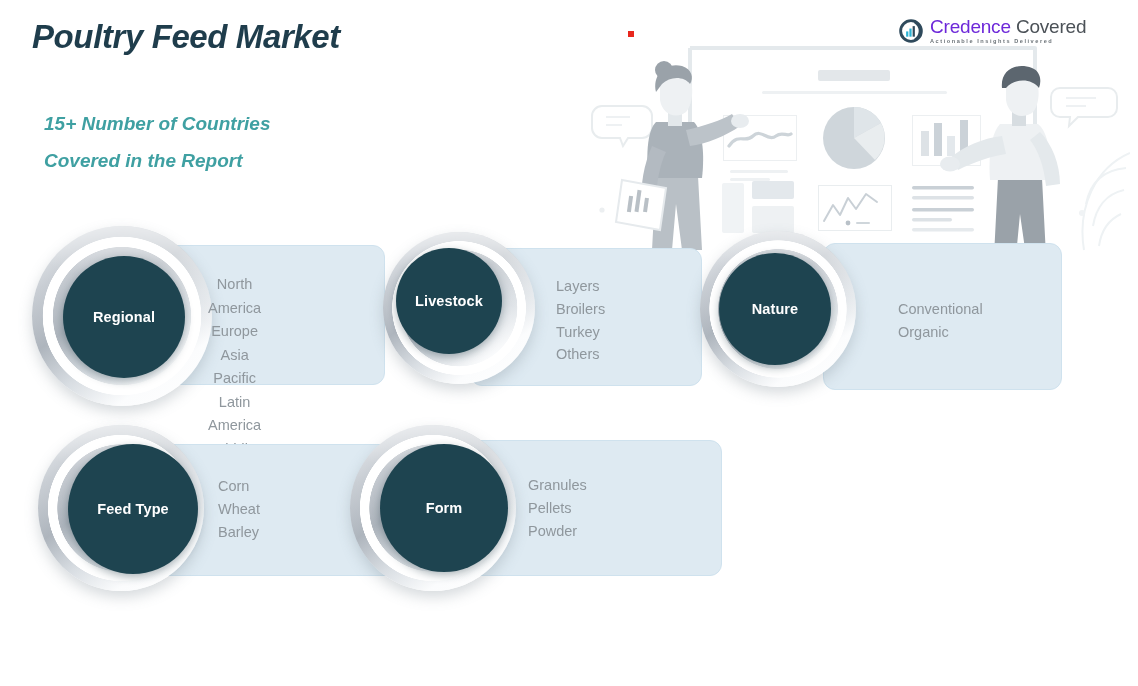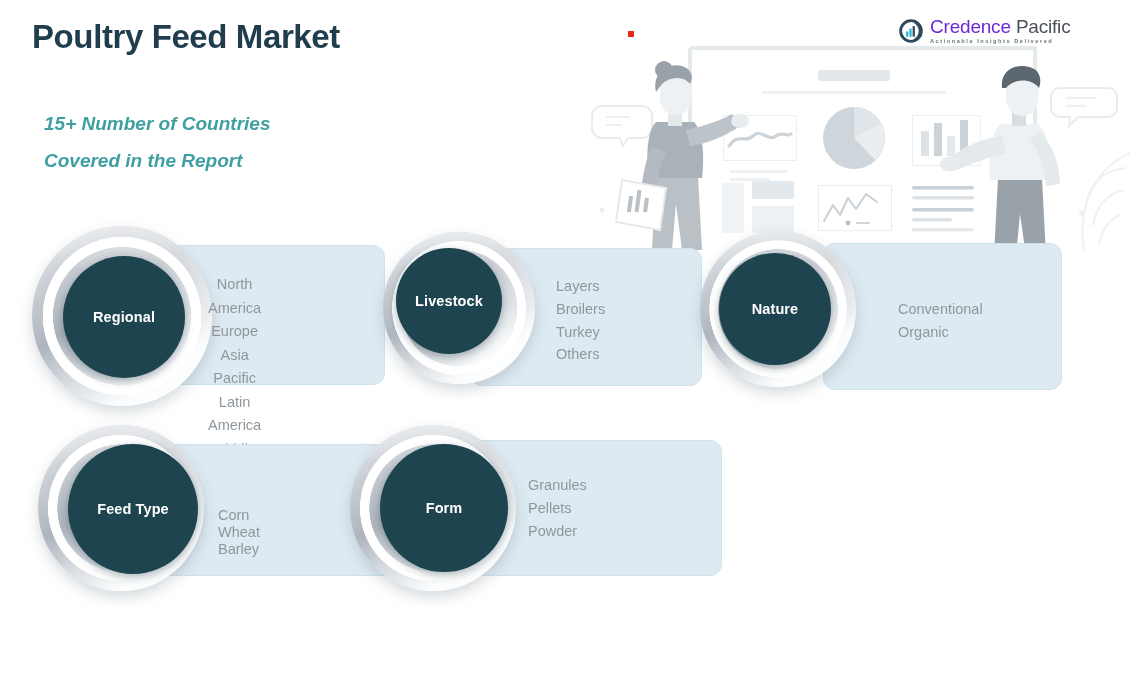--- a/index.html
+++ b/index.html
@@ -15,7 +15,7 @@
   
   #page-title{
     position:absolute;left:32px;top:18px;
-    font-size:33px;font-weight:bold;
+    font-size:33px;font-weight:bold;font-style:italic;
     letter-spacing:-0.4px;
     color:#1f3d4c;
     white-space:nowrap;

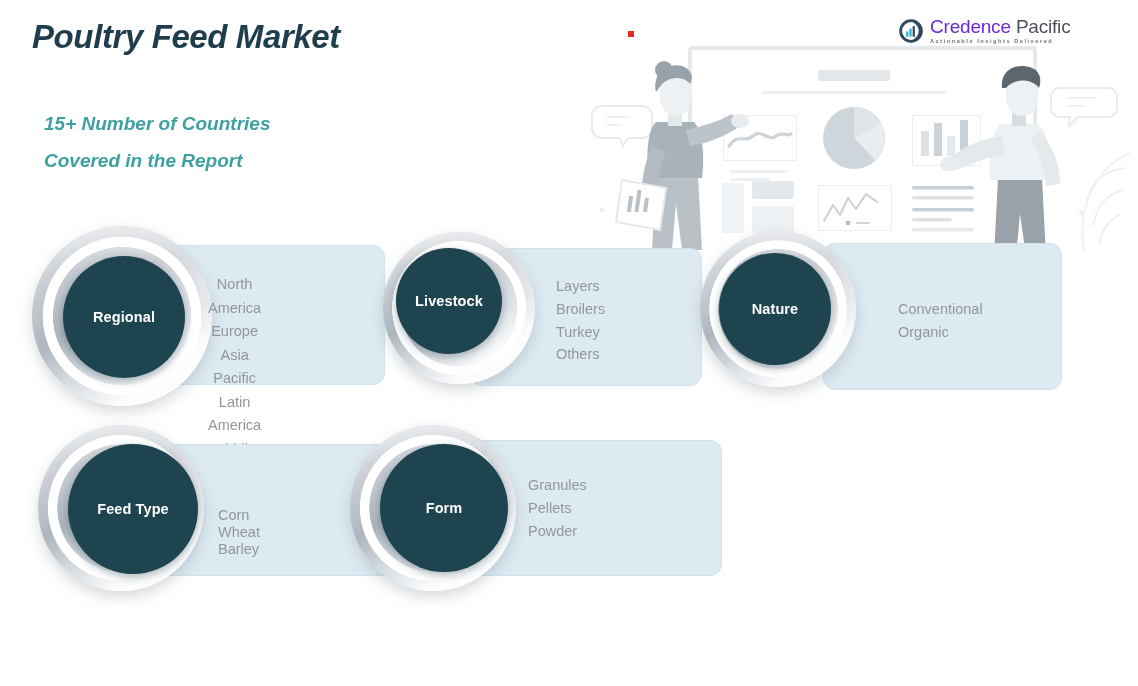--- a/index.html
+++ b/index.html
@@ -100,7 +100,7 @@
       <rect x="36" y="20" width="5.5" height="26" fill="#2f4a5c"></rect>
     </svg>
     <div id="logo-text">
-      <div id="logo-name"><span class="w1">Credence</span><span class="w2"> Pacific</span></div>
+      <div id="logo-name"><span class="w1">Credence</span><span class="w2"> Covered</span></div>
       <div id="logo-tag">Actionable Insights Delivered</div>
     </div>
   </div>

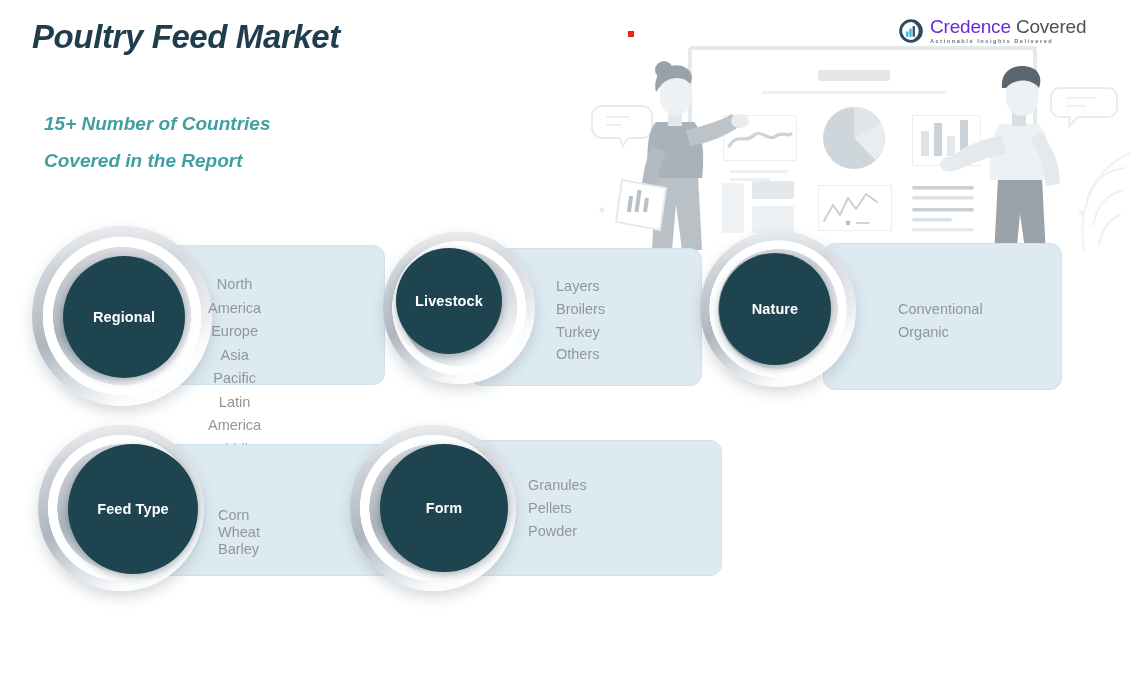--- a/index.html
+++ b/index.html
@@ -274,7 +274,7 @@
     <div class="disc" style="left:68px;top:444px;width:130px;height:130px;">
       <span class="disc-label">Feed Type</span>
     </div>
-    <div class="items" style="left:218px;top:475px;line-height:17px;margin-top:32px;">Corn
+    <div class="items" style="left:218px;top:475px;line-height:23px;">Corn
 Wheat
 Barley</div>
   </div>

